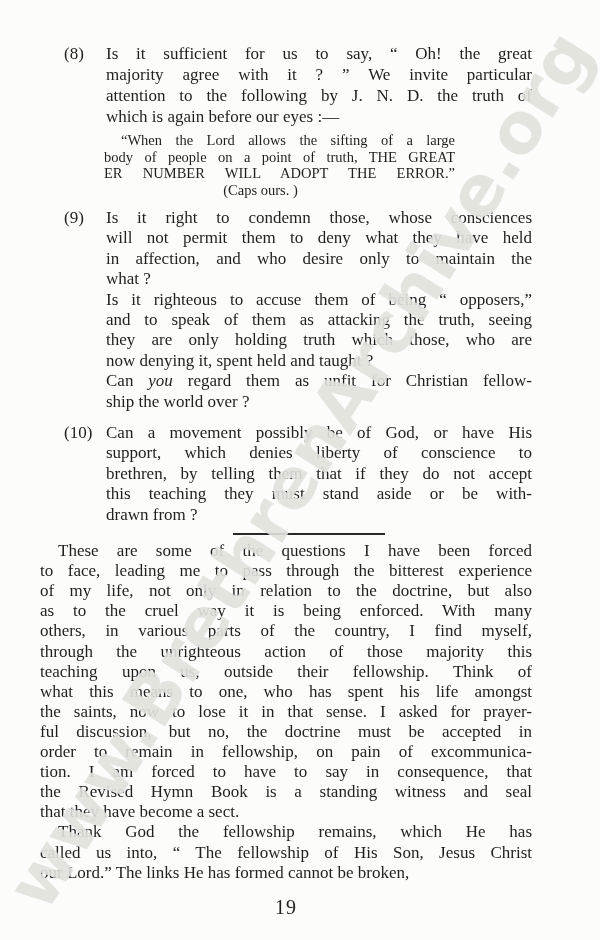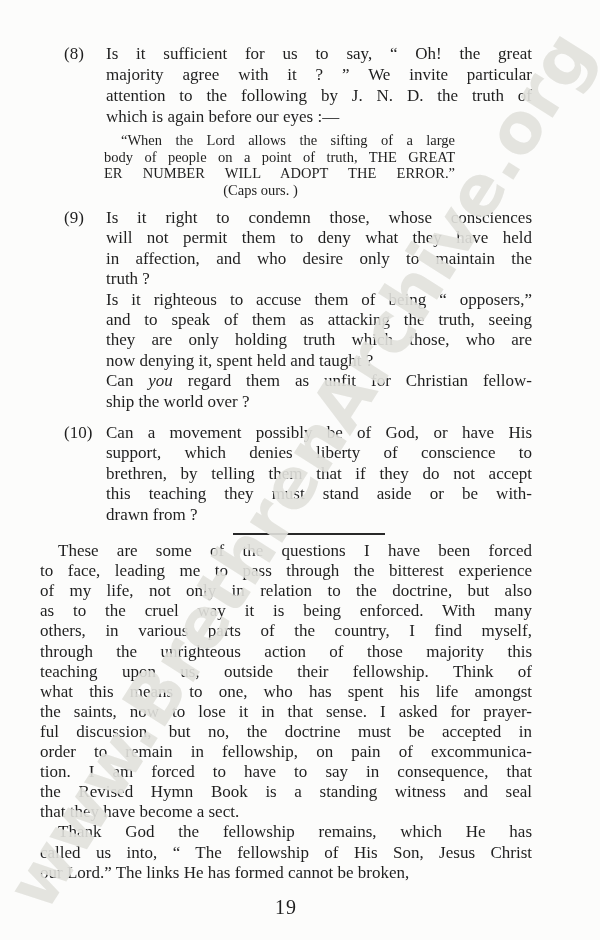--- a/index.html
+++ b/index.html
@@ -134,7 +134,7 @@
             <div class="tline">Is it right to condemn those, whose consciences</div>
             <div class="tline">will not permit them to deny what they have held</div>
             <div class="tline">in affection, and who desire only to maintain the</div>
-            <div class="tline last">truth ?</div>
+            <div class="tline last">what ?</div>
           </div>
           <div class="subpara">
             <div class="tline">Is it righteous to accuse them of being “ opposers,”</div>

